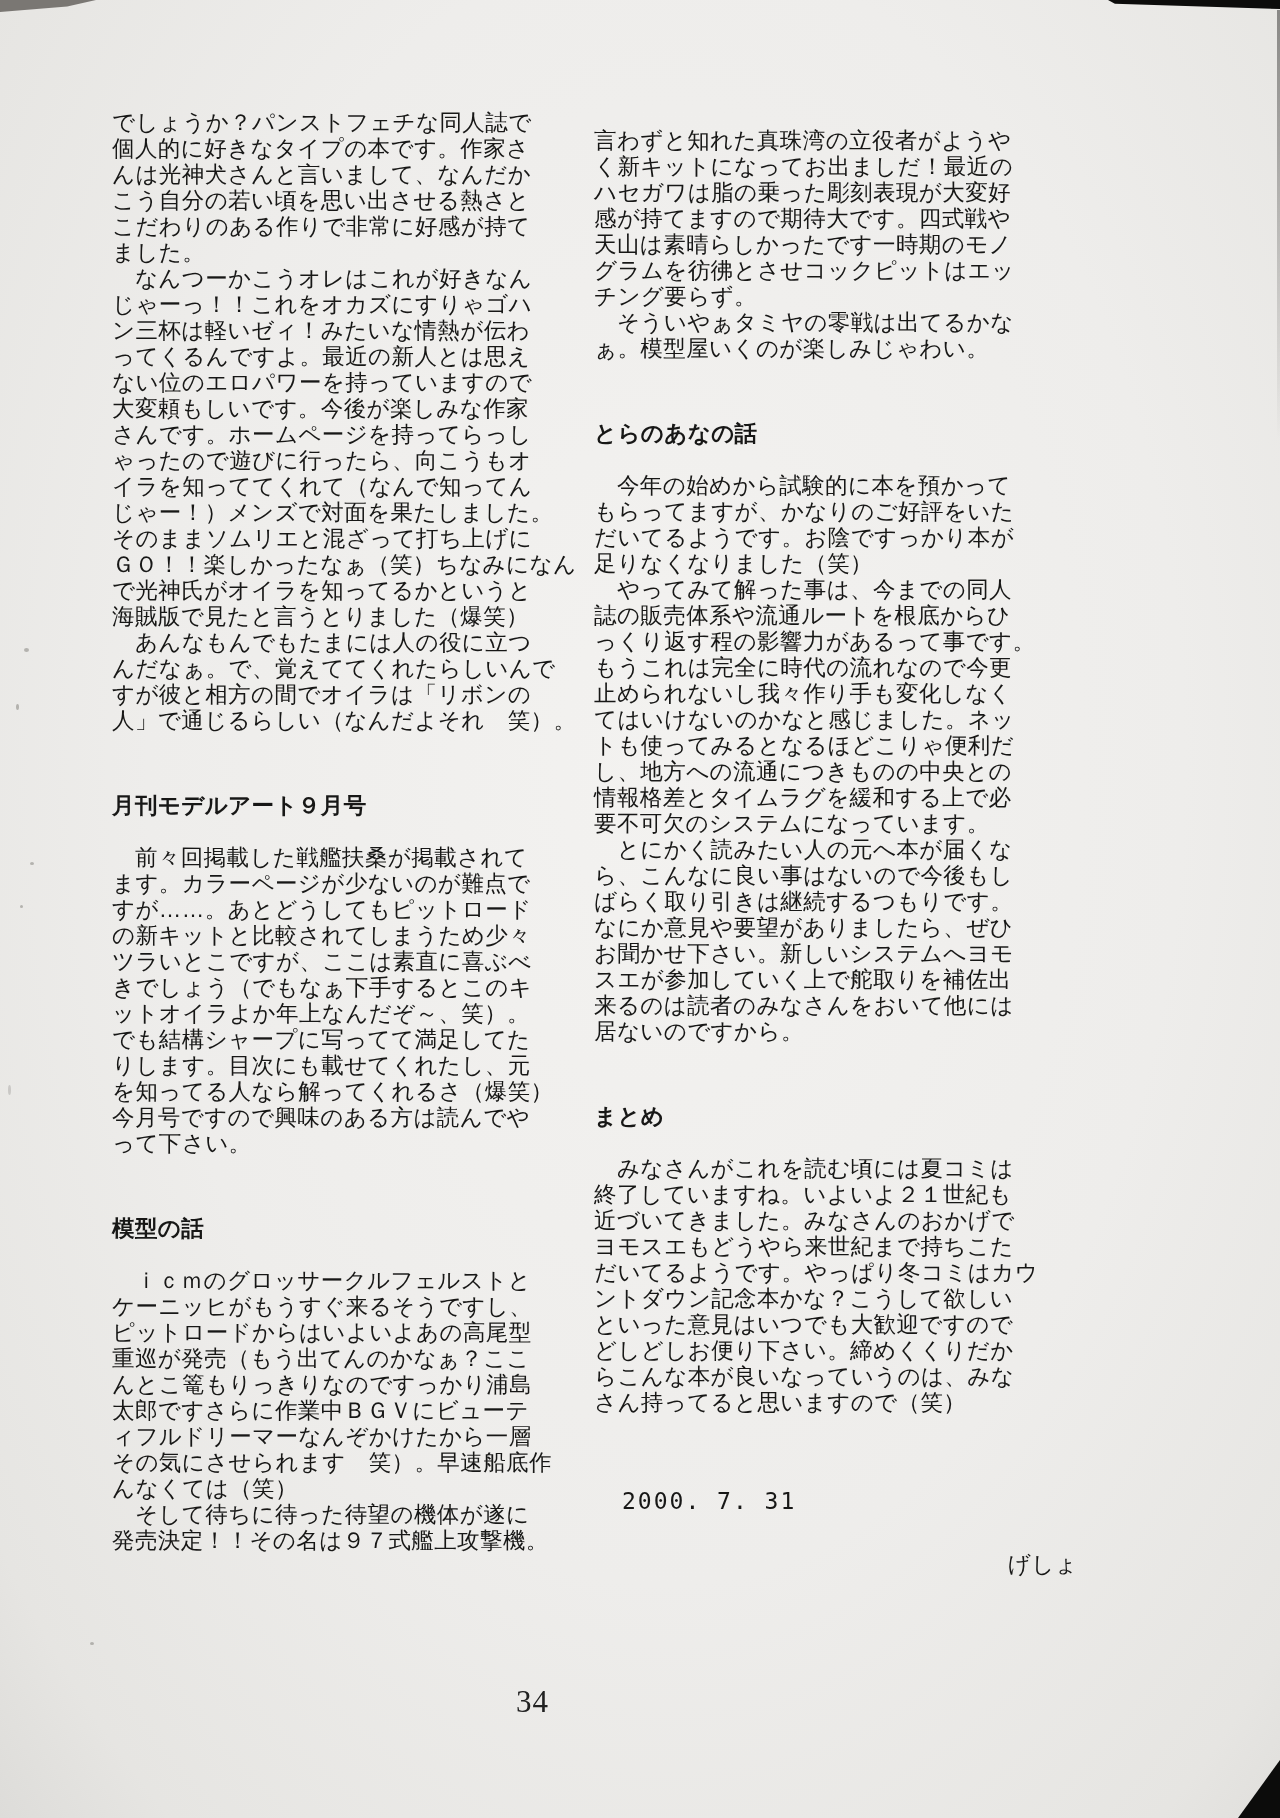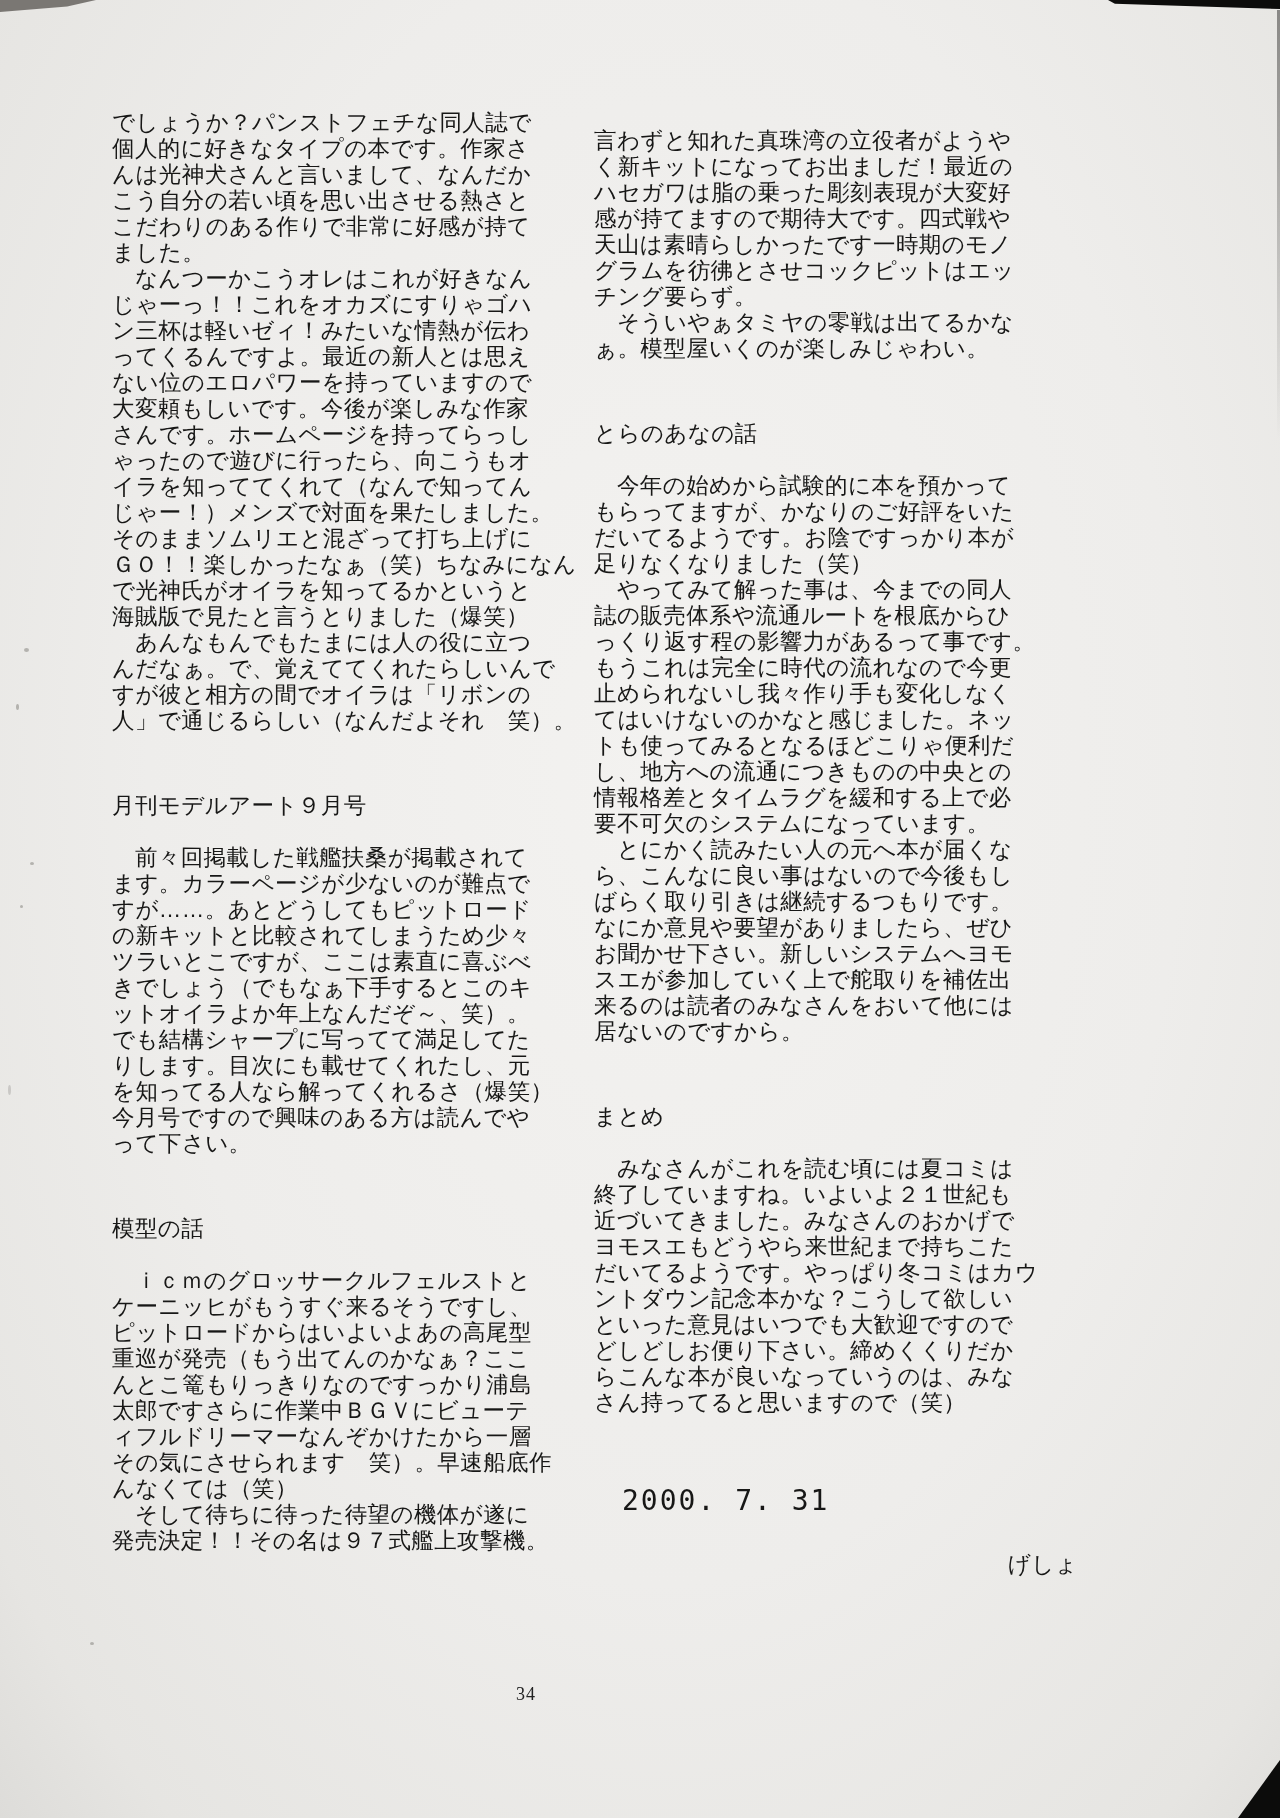--- a/index.html
+++ b/index.html
@@ -29,7 +29,7 @@
   .col-left  { left: 112px; top: 84px; }
   .col-right { left: 594px; top: 102px; }
   .para, .section-heading, .section-body { white-space: pre-line; }
-  .section-heading { margin-top: 33px; }
+  .section-heading { margin-top: 33px; font-weight: bold; }
   .date-line {
     margin-top: 46px;
     margin-left: 28px;

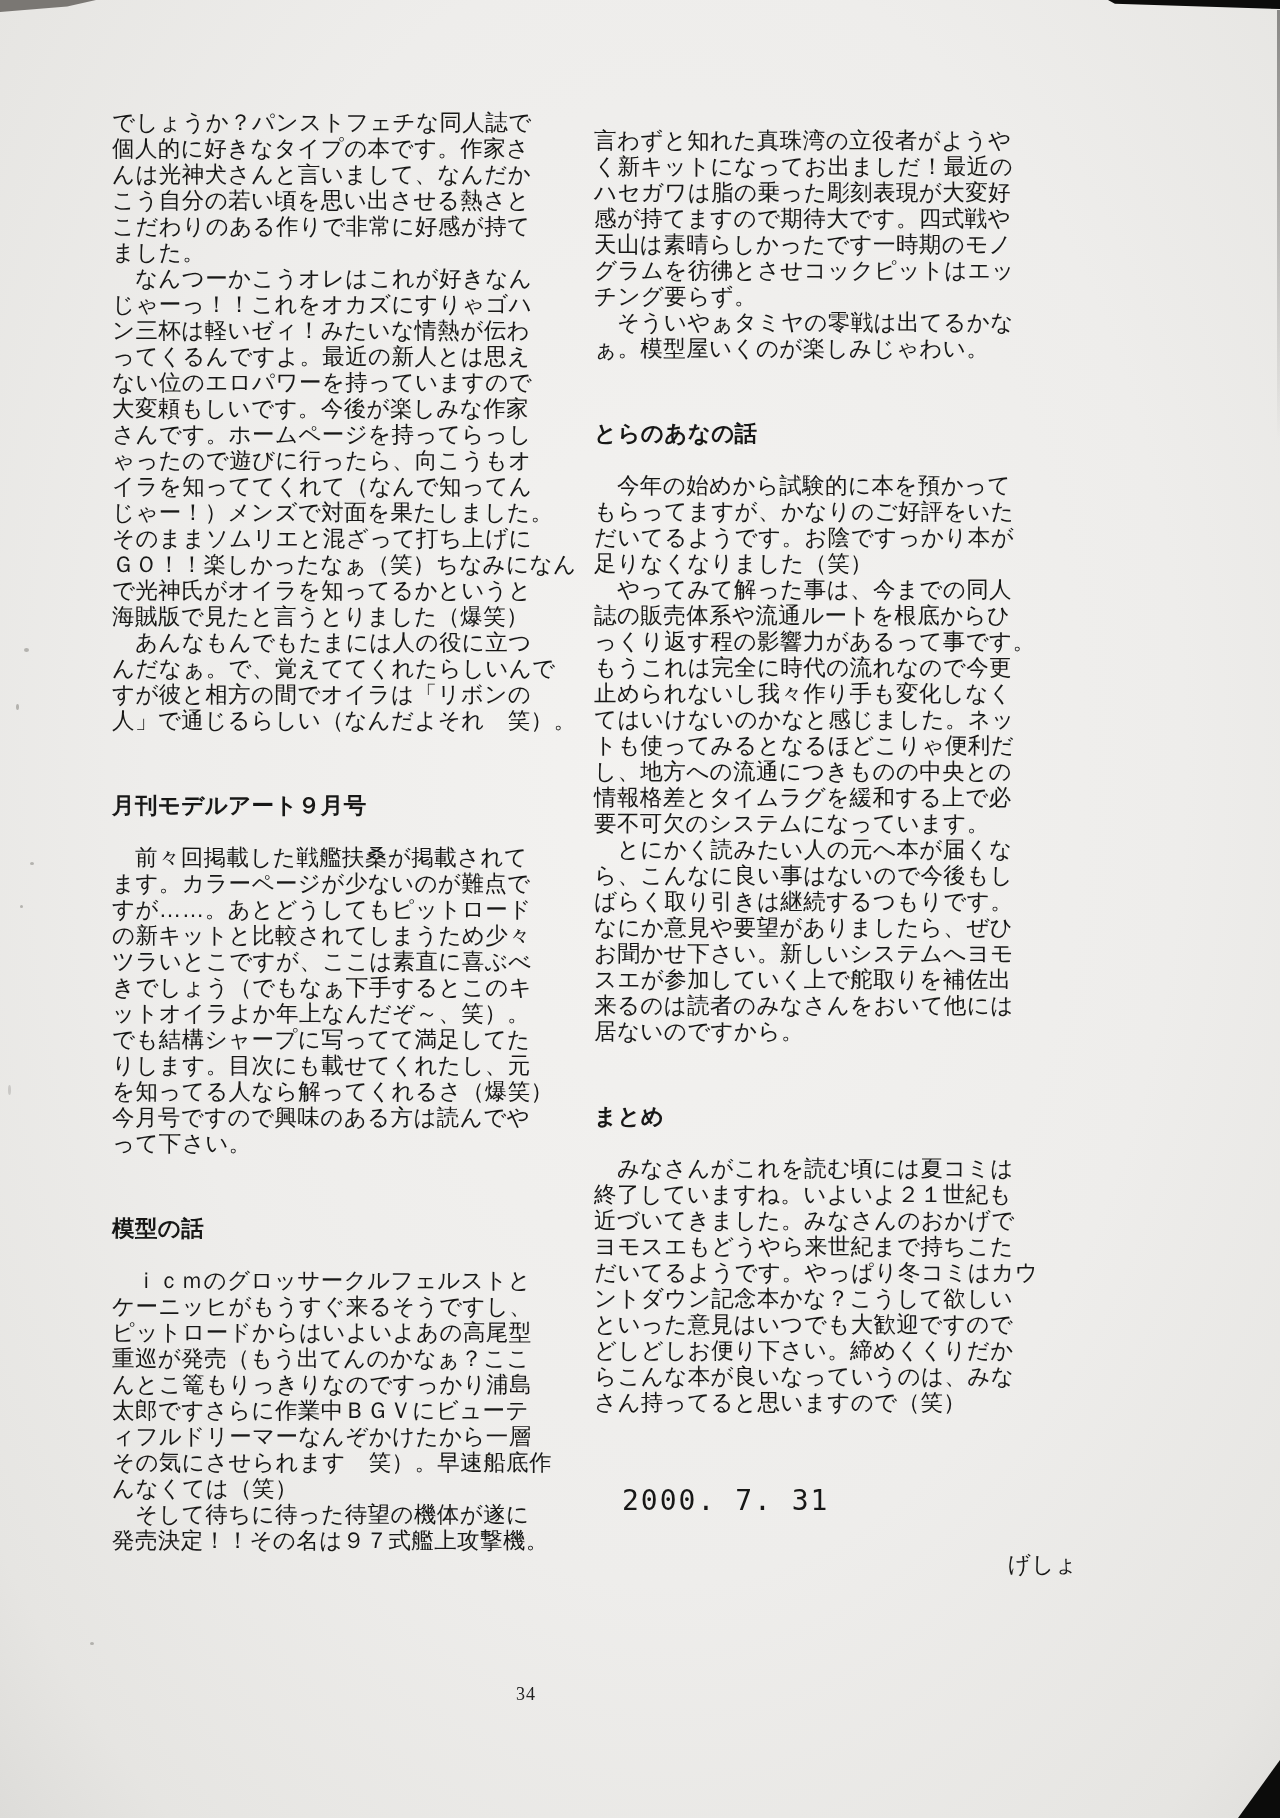--- a/index.html
+++ b/index.html
@@ -34,7 +34,7 @@
     margin-top: 46px;
     margin-left: 28px;
     font-family: "DejaVu Sans Mono", monospace;
-    font-size: 28px;
+    font-size: 23px;
     letter-spacing: 2px;
     white-space: pre;
   }

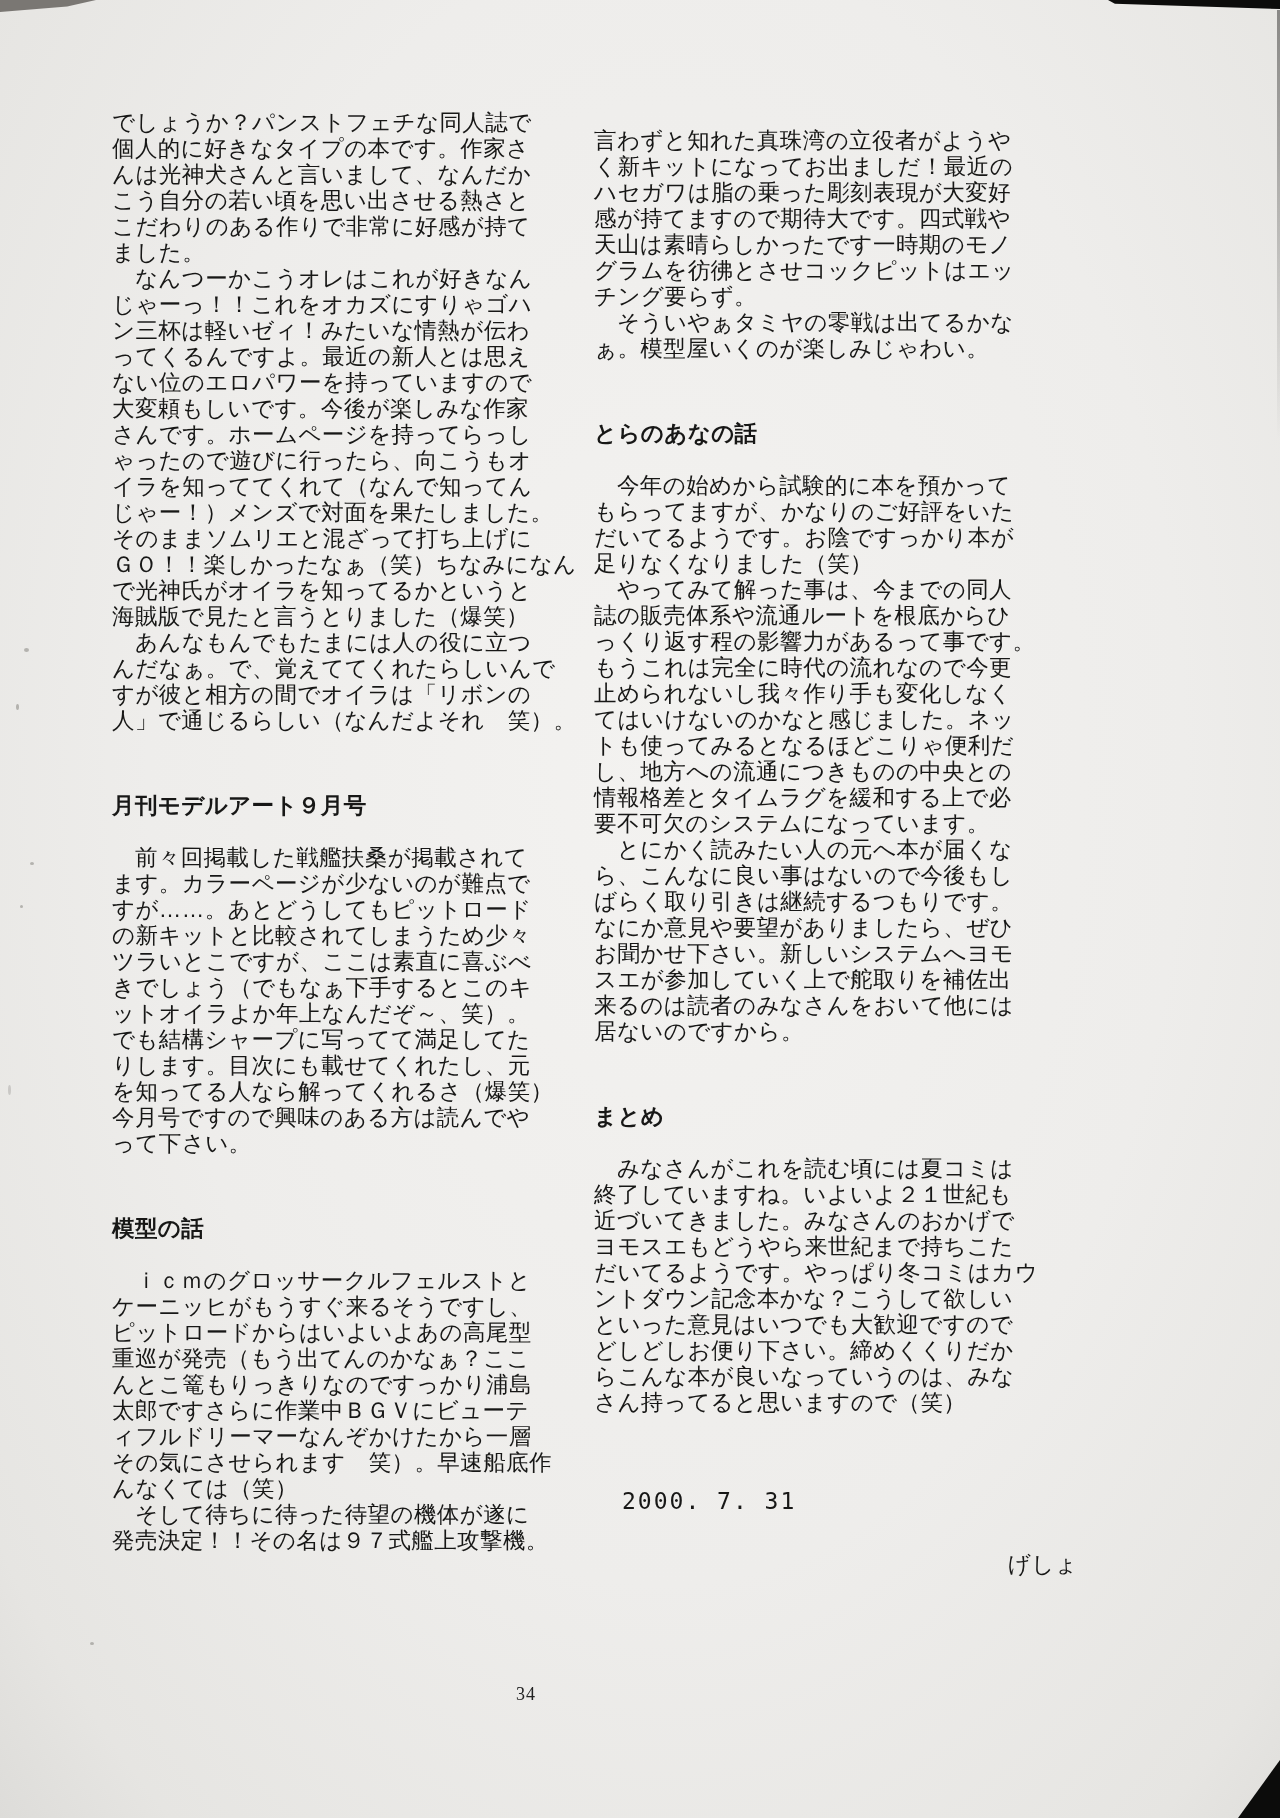--- a/index.html
+++ b/index.html
@@ -48,7 +48,7 @@
     left: 516px;
     top: 1684px;
     font-family: "Liberation Serif", serif;
-    font-size: 18px;
+    font-size: 31px;
     color: #222;
     letter-spacing: 1px;
   }

